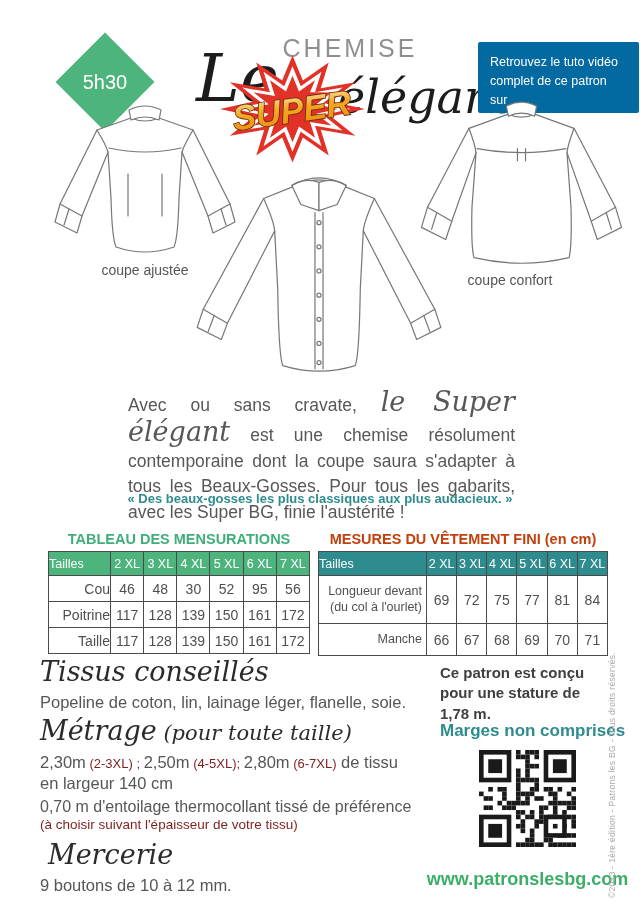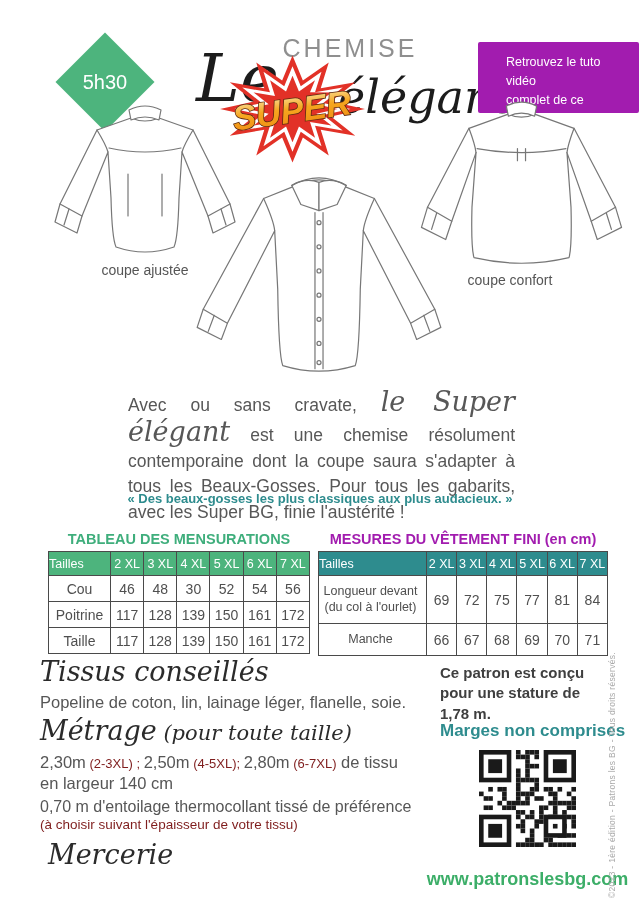--- a/index.html
+++ b/index.html
@@ -14,8 +14,8 @@
   .kicker{left:240px;top:34px;width:220px;text-align:center;font-size:25px;color:#8f8f8f;letter-spacing:3px;}
   .title-le{left:196px;top:46px;font-size:66px;color:#1c1c1c;line-height:1;}
   .title-elegant{left:338px;top:74px;font-size:46px;color:#1c1c1c;line-height:1;}
-  .tuto{left:478px;top:42px;width:161px;height:71px;background:#a21caf;border-radius:2px;box-sizing:border-box;
-        padding:11px 28px;color:#fff;font-size:12.5px;line-height:1.5;}
+  .tuto{left:478px;top:42px;width:161px;height:71px;background:#0369a1;border-radius:2px;box-sizing:border-box;
+        padding:11px 12px;color:#fff;font-size:12.5px;line-height:1.5;}
   .tuto b{font-size:13px;}
   
   .shirt svg{display:block;}

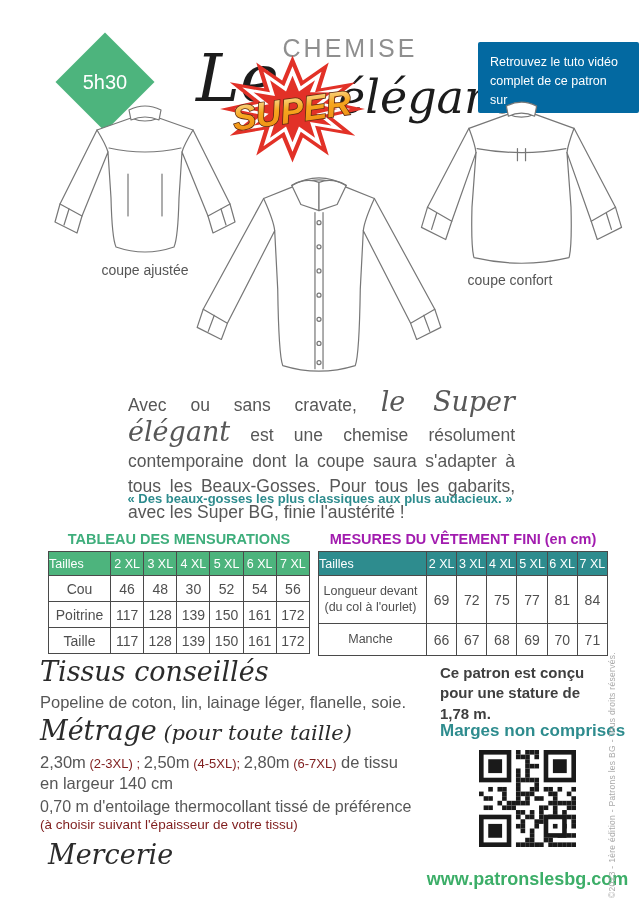--- a/index.html
+++ b/index.html
@@ -187,7 +187,7 @@
   </tbody>
     </table>
 
-  <div class="abs tbl-title" style="left:318px;top:531px;width:290px;color:#a21caf;">MESURES DU VÊTEMENT FINI (en cm)</div>
+  <div class="abs tbl-title" style="left:318px;top:531px;width:290px;color:#c2410c;">MESURES DU VÊTEMENT FINI (en cm)</div>
   <table class="abs dtable ftable" style="left:318px;top:551px;width:290px;">
     <colgroup>
         <col style="width:108px">

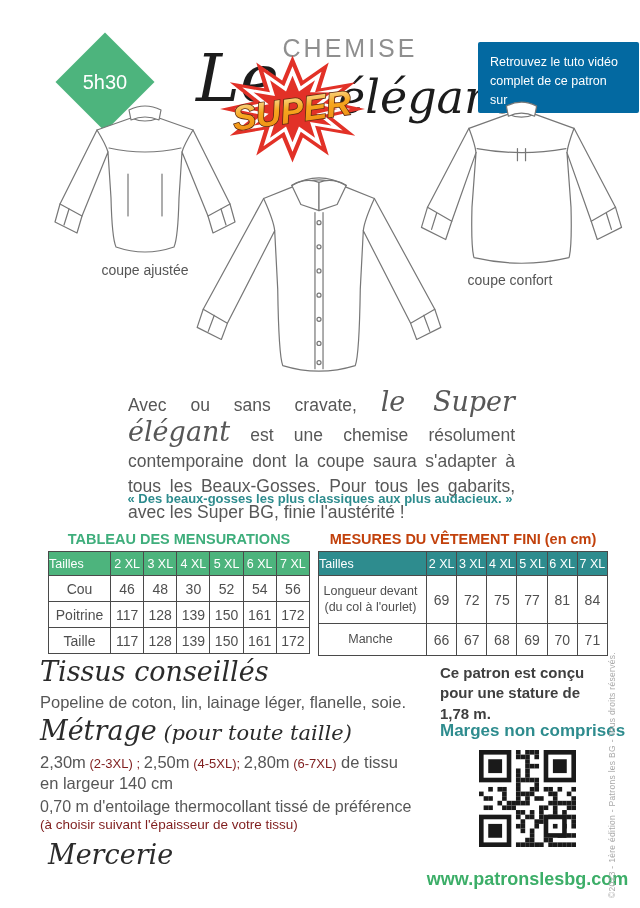--- a/index.html
+++ b/index.html
@@ -34,7 +34,7 @@
   .mtable th{background:#4db47d;}
   .ftable th{background:#2e8c8e;}
   .th-label{text-align:left;padding-left:8px;}
-  .cell-label{text-align:center;padding-left:8px;font-size:14px;color:#4f4f4f;}
+  .cell-label{text-align:right;padding-left:8px;font-size:14px;color:#4f4f4f;}
   .cell-label.small{font-size:12.5px;line-height:1.25;padding-right:4px;}
   .cell-val{text-align:center;font-size:14px;color:#4f4f4f;}
   .mtable td{height:25px;}

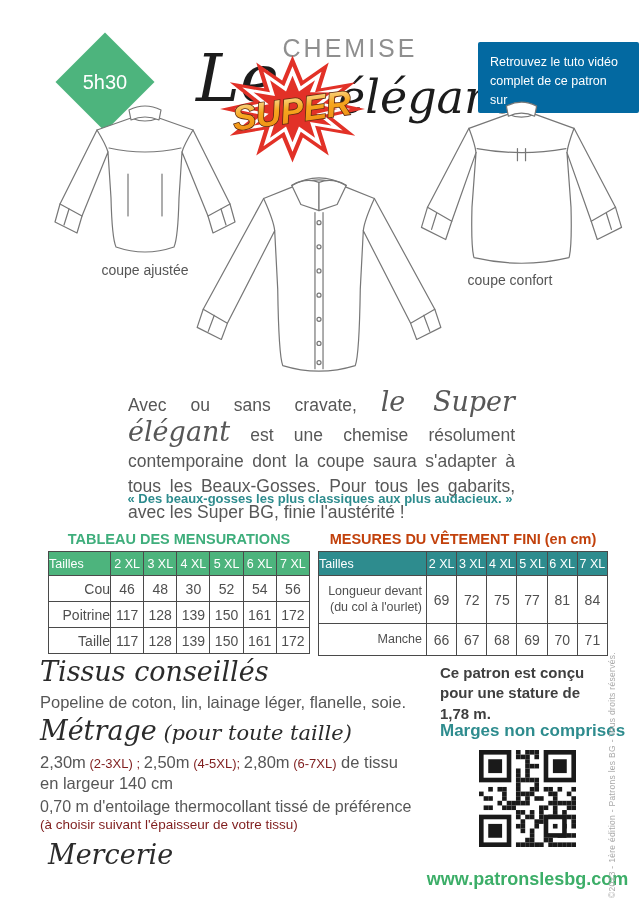--- a/index.html
+++ b/index.html
@@ -163,7 +163,7 @@
       <td class="cell-val">48</td>
       <td class="cell-val">30</td>
       <td class="cell-val">52</td>
-      <td class="cell-val">54</td>
+      <td class="cell-val">95</td>
       <td class="cell-val">56</td>
     </tr>
     <tr>

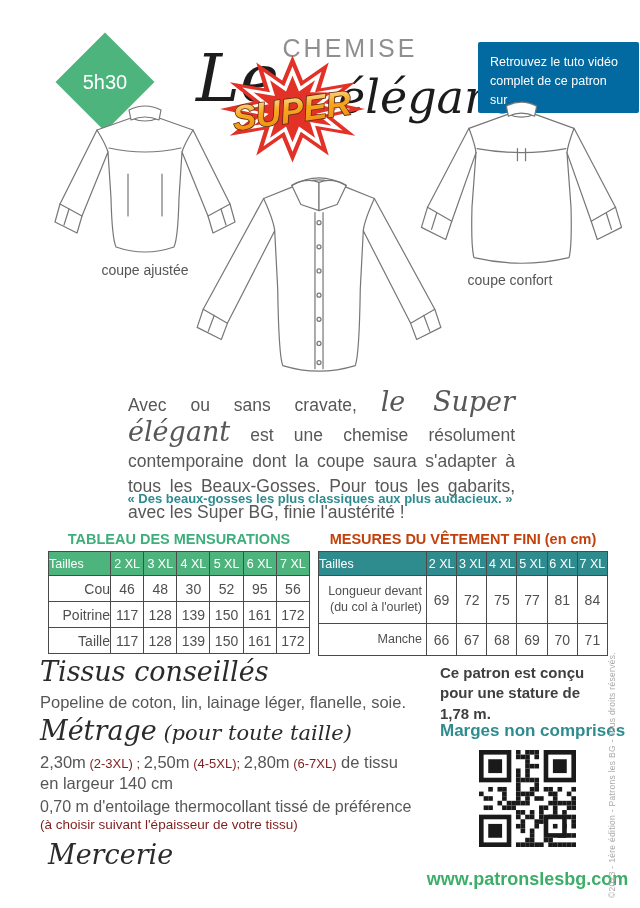--- a/index.html
+++ b/index.html
@@ -243,6 +243,7 @@
   <div class="abs small-txt" style="left:40px;top:817px;font-size:13.5px;">(à choisir suivant l'épaisseur de votre tissu)</div>
 
   <div class="abs script h-script" style="left:48px;top:841px;">Mercerie</div>
+  <div class="abs body-txt" style="left:40px;top:876px;">9 boutons de 10 à 12 mm.</div>
 
   <div class="abs stature">Ce patron est conçu pour une stature de 1,78 m.</div>
   <div class="abs margins">Marges non comprises</div>

